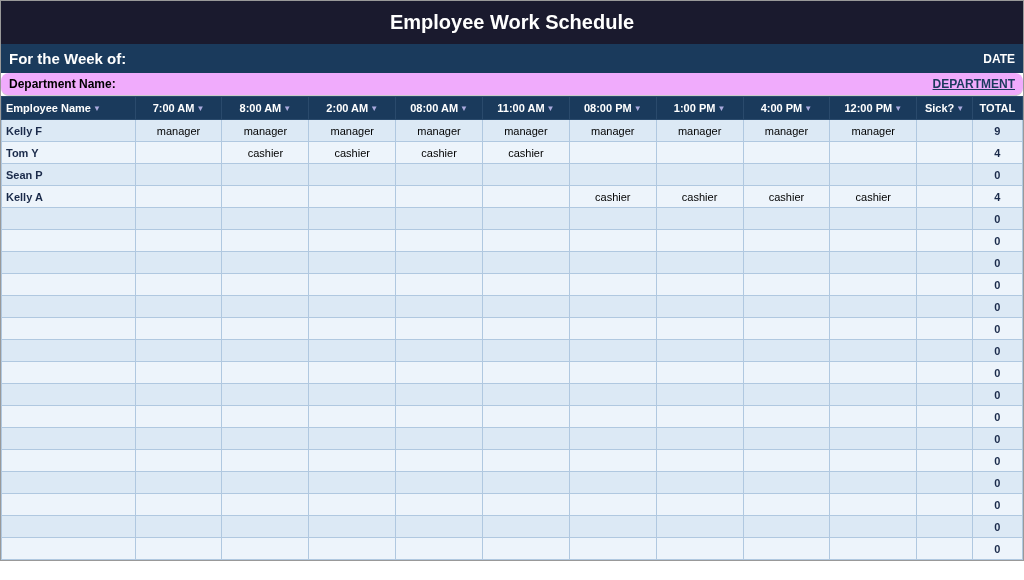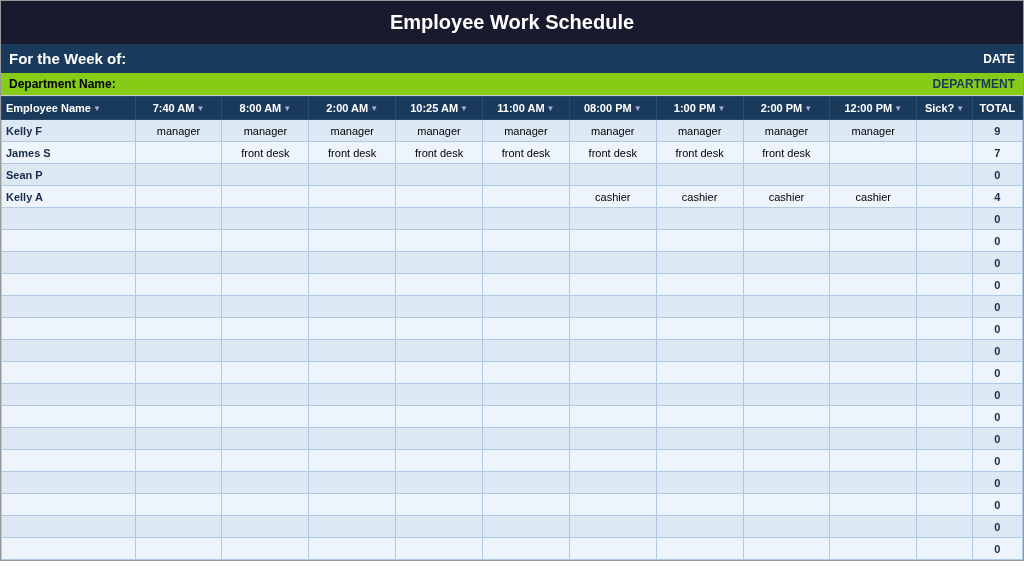--- a/index.html
+++ b/index.html
@@ -48,11 +48,12 @@
 
     .dept-row {
       display: flex;
-      background: #84cc16;
+      background: #f0abfc;
       padding: 4px 8px;
       justify-content: space-between;
       align-items: center;
       border-bottom: 1px solid #ccc;
+      border-radius: 8px;
     }
 
     .dept-row .dept-name-label {

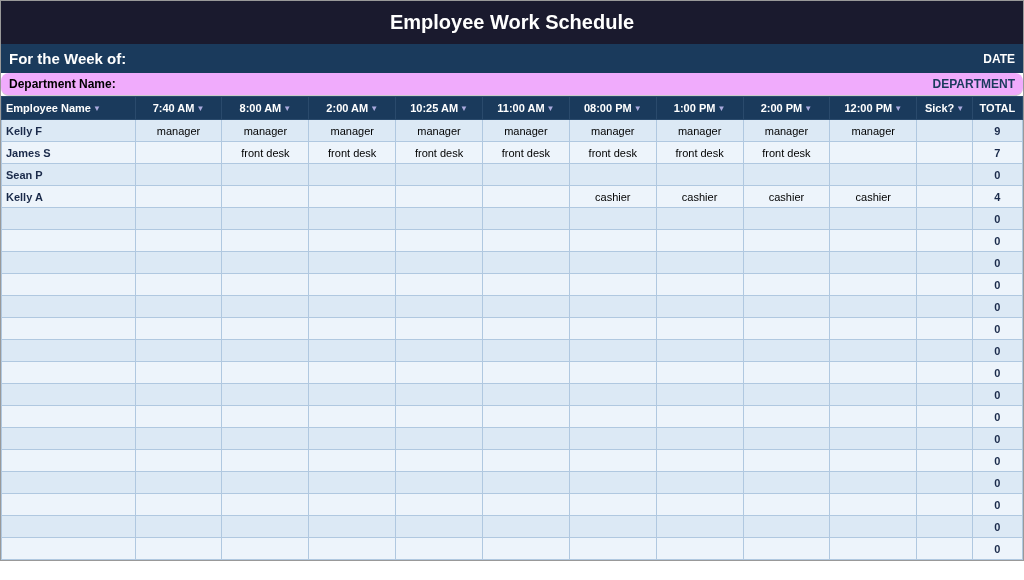--- a/index.html
+++ b/index.html
@@ -67,6 +67,7 @@
       color: #1a3a5c;
       min-width: 80px;
       text-align: right;
+      text-decoration: underline;
     }
 
     table {

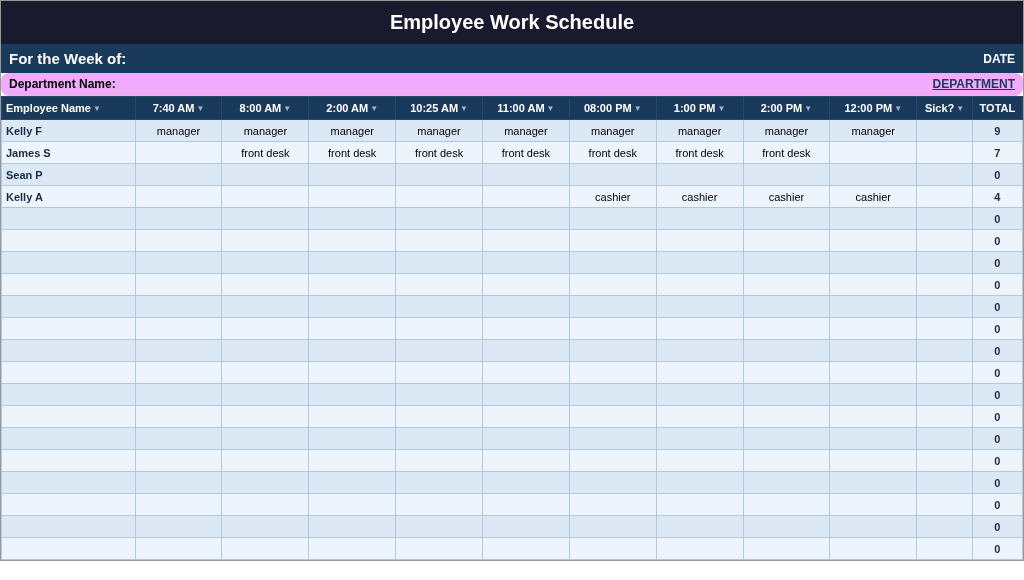--- a/index.html
+++ b/index.html
@@ -191,7 +191,7 @@
         </th>
         <th class="time-col">
           <div class="col-header">
-            <span>7:40 AM</span>
+            <span>7:00 AM</span>
             <span class="dropdown-arrow">▼</span>
           </div>
         </th>

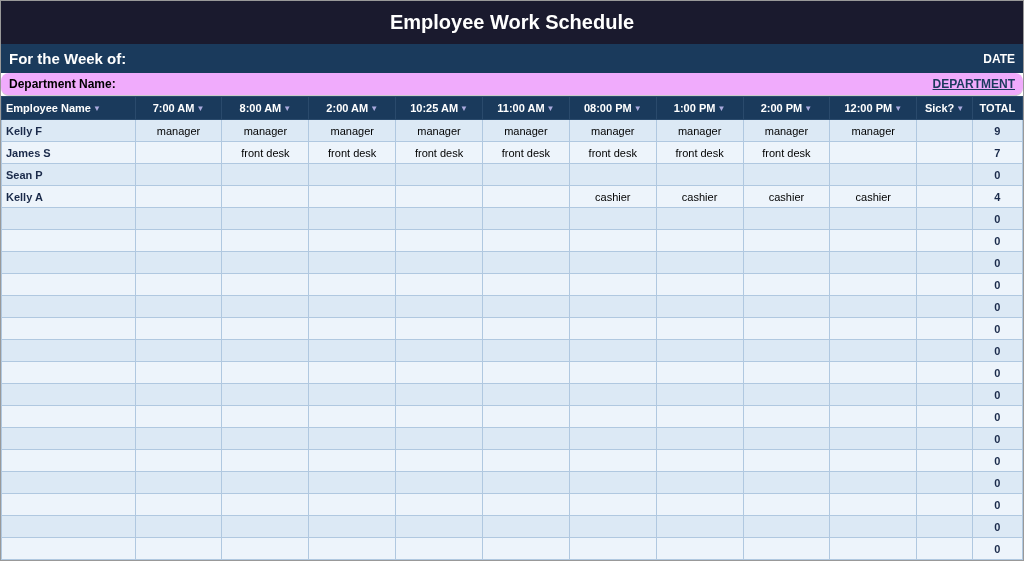--- a/index.html
+++ b/index.html
@@ -209,7 +209,7 @@
         </th>
         <th class="time-col">
           <div class="col-header">
-            <span>10:25 AM</span>
+            <span>08:00 AM</span>
             <span class="dropdown-arrow">▼</span>
           </div>
         </th>

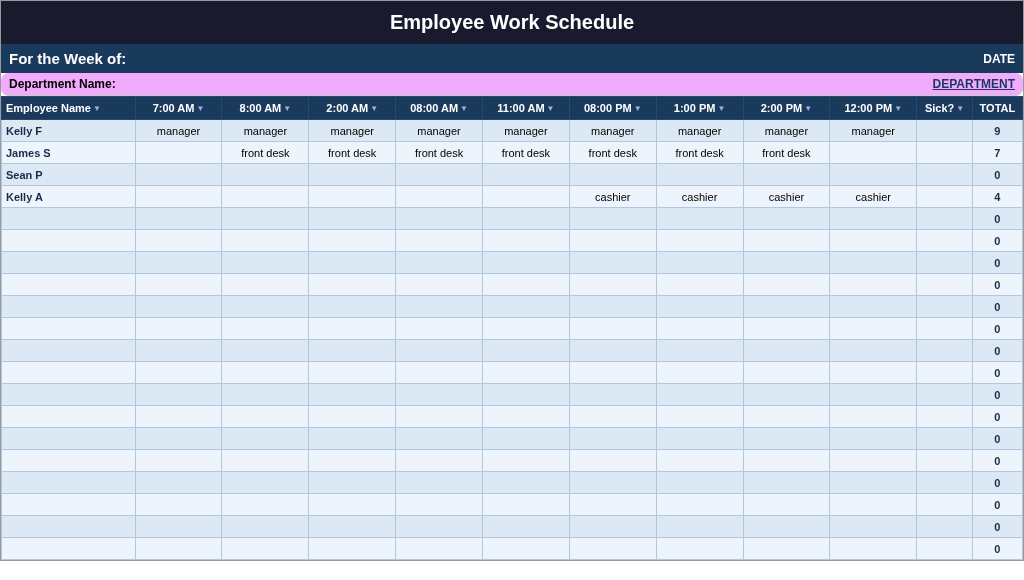--- a/index.html
+++ b/index.html
@@ -233,7 +233,7 @@
         </th>
         <th class="time-col">
           <div class="col-header">
-            <span>2:00 PM</span>
+            <span>4:00 PM</span>
             <span class="dropdown-arrow">▼</span>
           </div>
         </th>

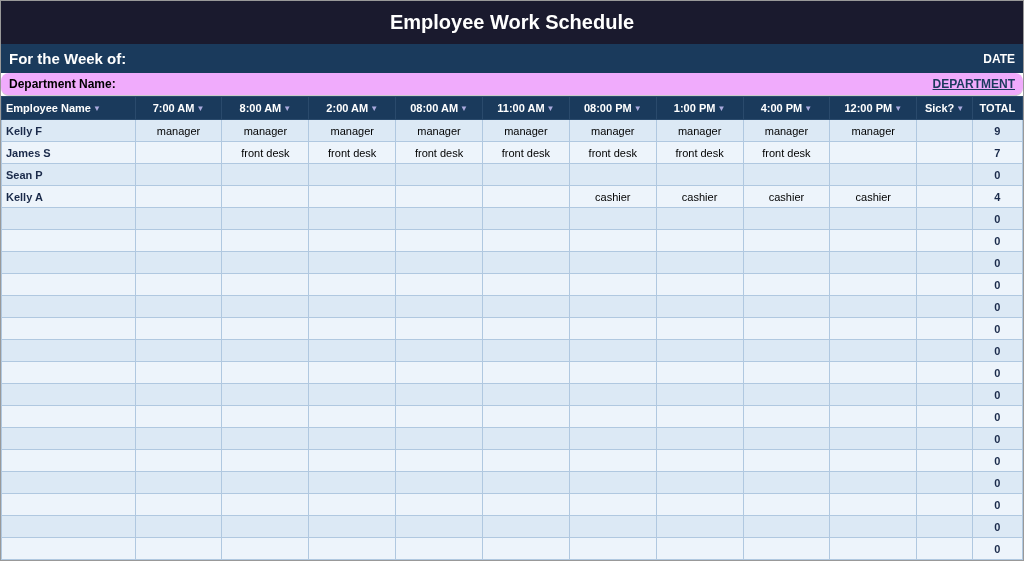--- a/index.html
+++ b/index.html
@@ -270,6 +270,20 @@
           <td>9</td>
         </tr>
         <tr>
+          <td>Tom Y</td>
+          <td style="color: rgb(136, 136, 136);"></td>
+          <td>cashier</td>
+          <td>cashier</td>
+          <td>cashier</td>
+          <td>cashier</td>
+          <td style="color: rgb(136, 136, 136);"></td>
+          <td style="color: rgb(136, 136, 136);"></td>
+          <td style="color: rgb(136, 136, 136);"></td>
+          <td style="color: rgb(136, 136, 136);"></td>
+          <td></td>
+          <td>4</td>
+        </tr>
+        <tr>
           <td>James S</td>
           <td style="color: rgb(136, 136, 136);"></td>
           <td>front desk</td>

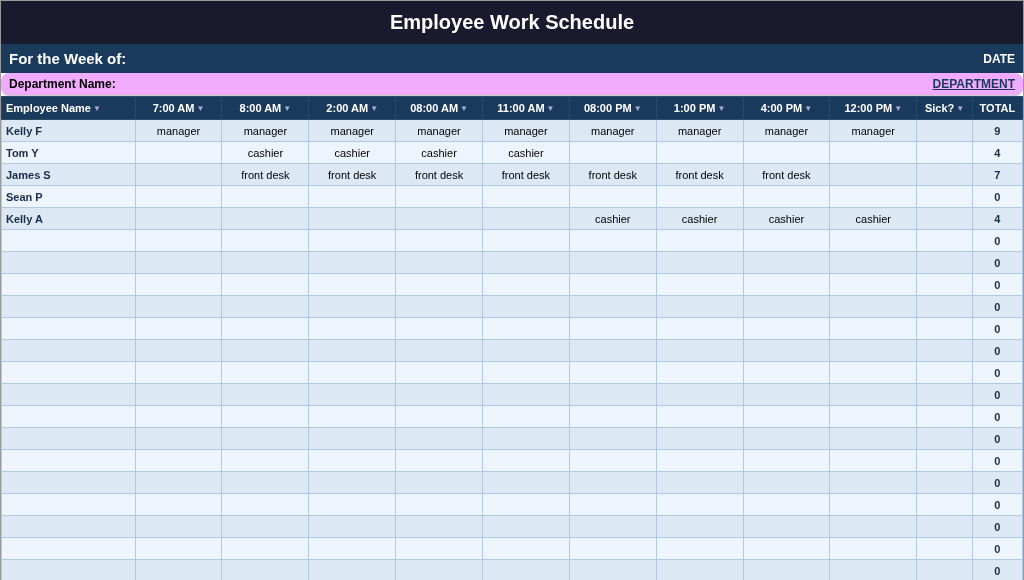--- a/index.html
+++ b/index.html
@@ -284,20 +284,6 @@
           <td>4</td>
         </tr>
         <tr>
-          <td>James S</td>
-          <td style="color: rgb(136, 136, 136);"></td>
-          <td>front desk</td>
-          <td>front desk</td>
-          <td>front desk</td>
-          <td>front desk</td>
-          <td>front desk</td>
-          <td>front desk</td>
-          <td>front desk</td>
-          <td style="color: rgb(136, 136, 136);"></td>
-          <td></td>
-          <td>7</td>
-        </tr>
-        <tr>
           <td>Sean P</td>
           <td style="color: rgb(136, 136, 136);"></td>
           <td style="color: rgb(136, 136, 136);"></td>

